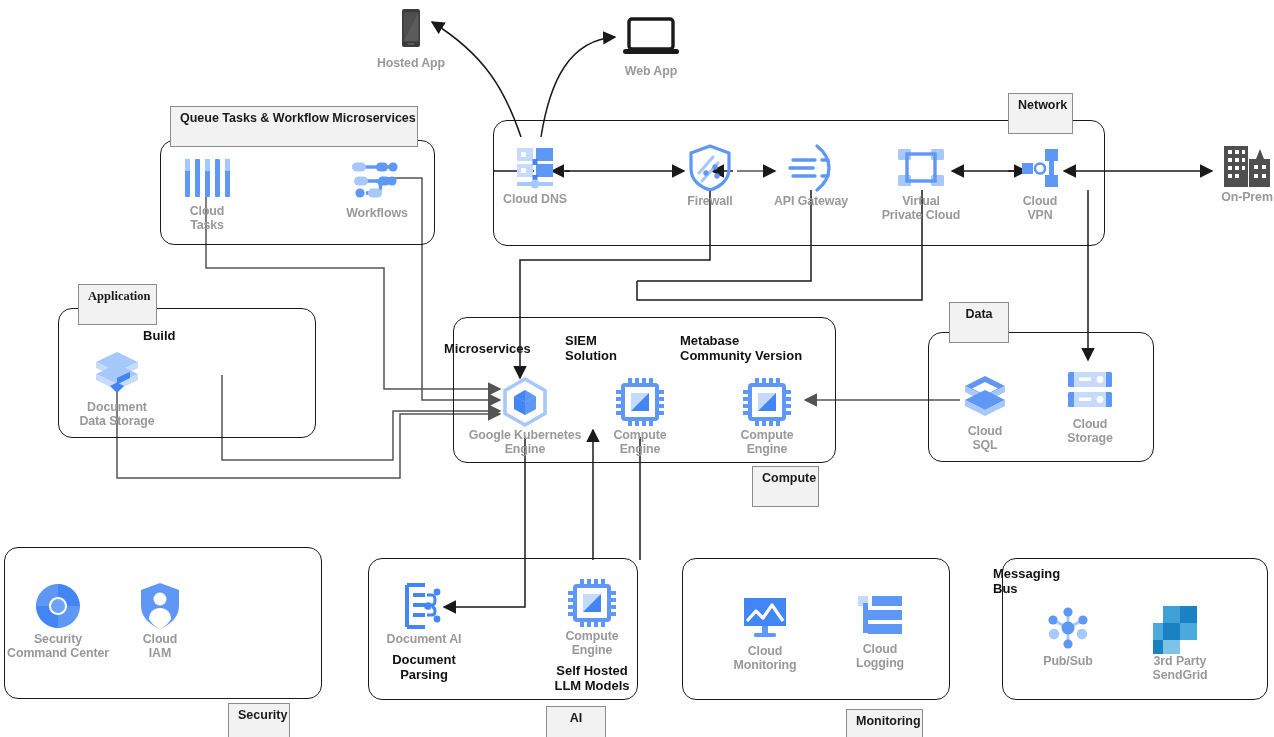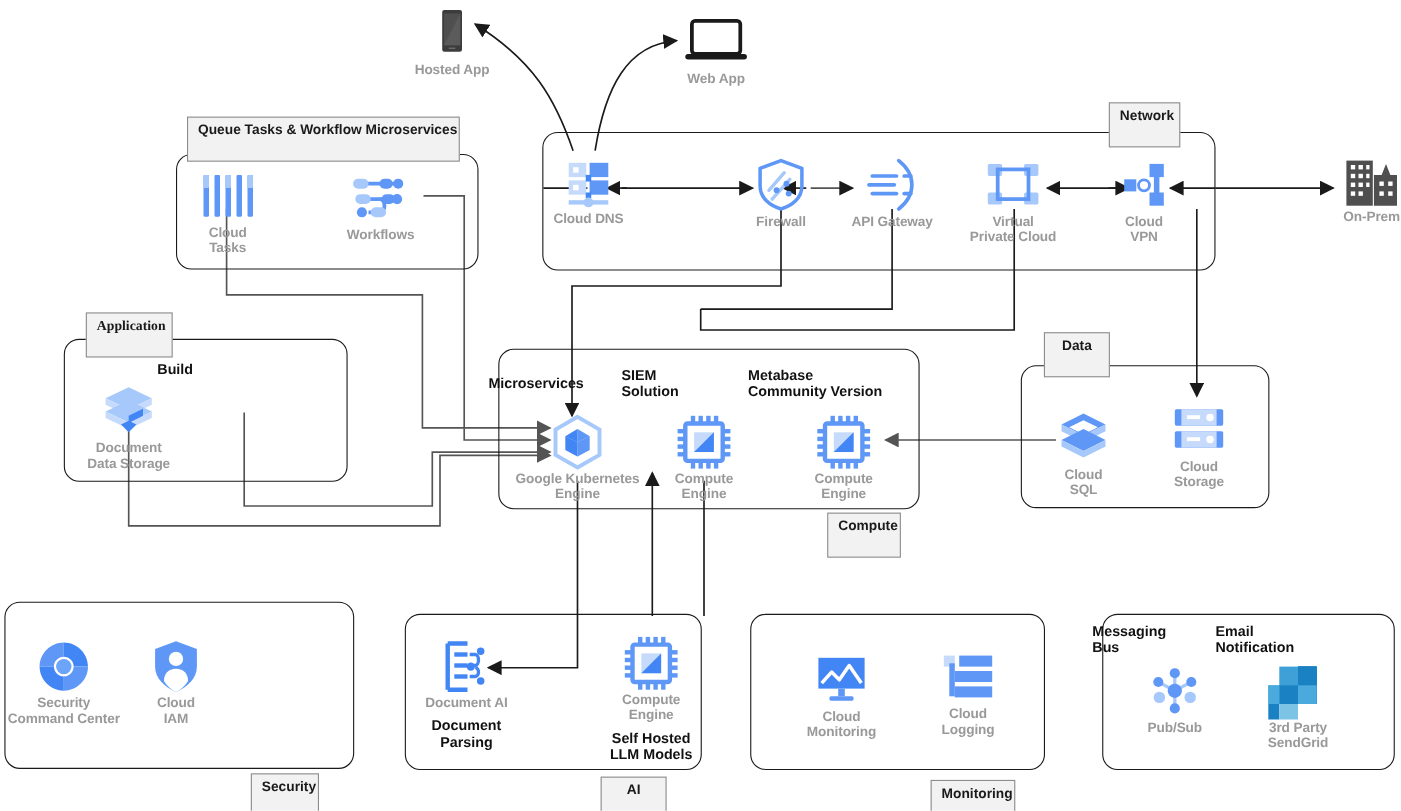--- a/index.html
+++ b/index.html
@@ -150,7 +150,7 @@
 Tasks</div>
   </div>
 
-  <div class="node" style="left:291px;top:152px;">
+  <div class="node" style="left:322px;top:152px;">
     <div class="ico">
       <svg width="62" height="50" viewBox="0 0 62 50">
         <g fill="none" stroke="#5e97f6" stroke-width="3.4">

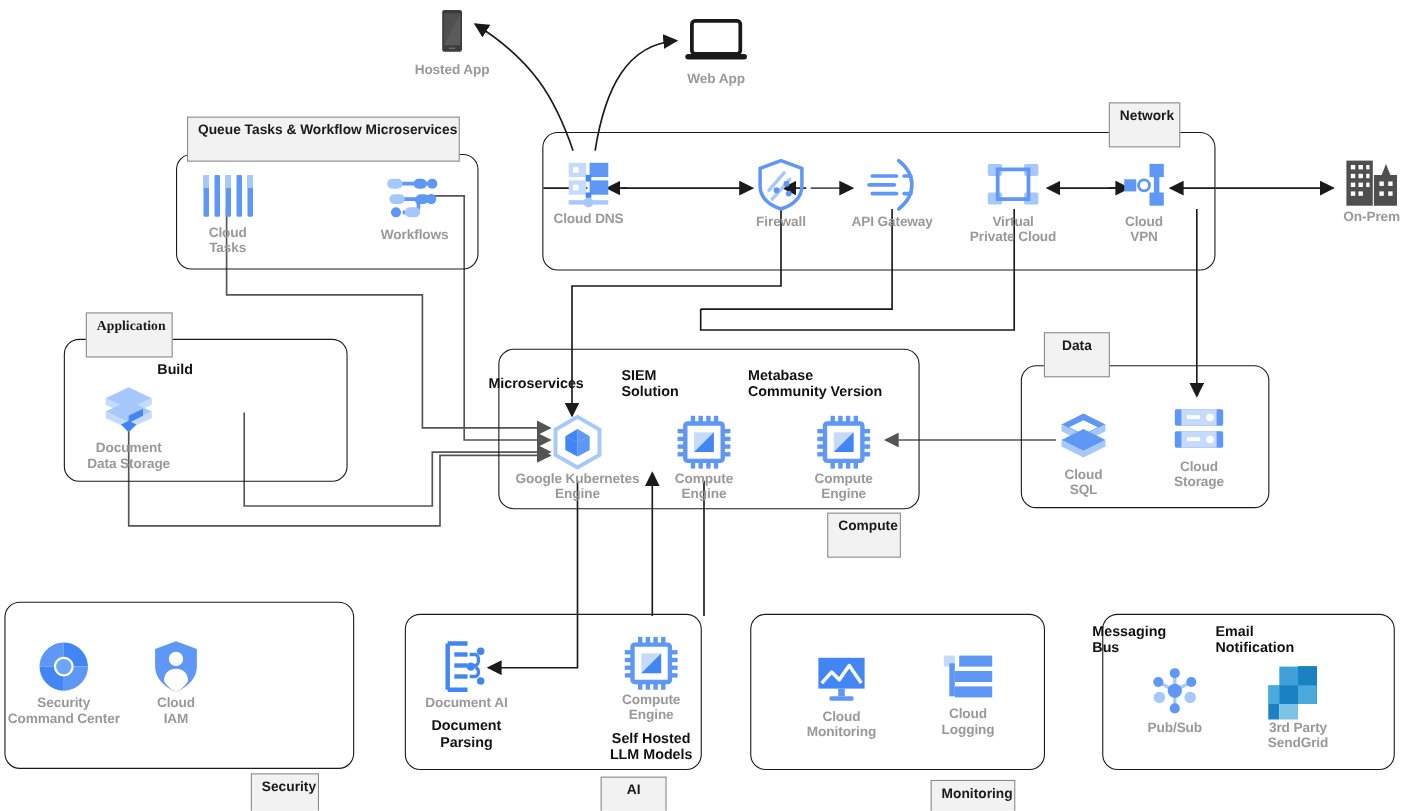--- a/index.html
+++ b/index.html
@@ -545,8 +545,6 @@
     <div class="caption" style="white-space:pre-line">Pub/Sub</div>
   </div>
 
-  <div class="toptitle" style="left:1105px;top:566px;white-space:pre-line;">Email
-Notification</div>
   <div class="node" style="left:1125px;top:600px;">
     <div class="ico">
       <svg width="54" height="52" viewBox="0 0 54 52">

